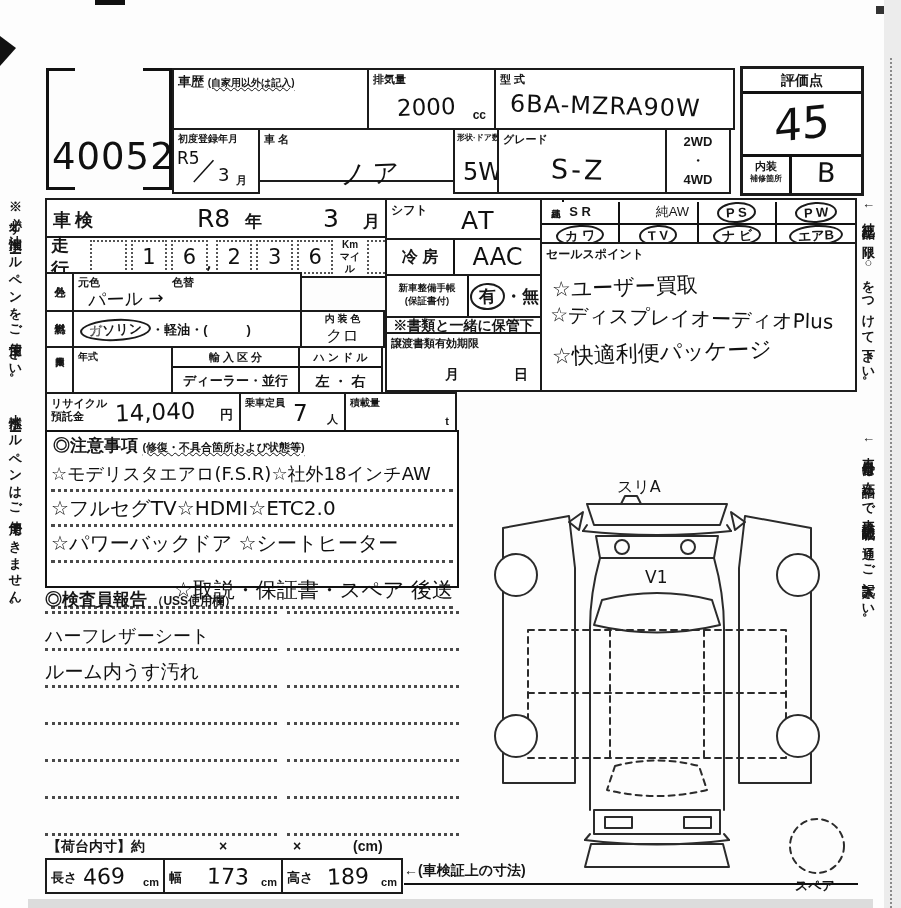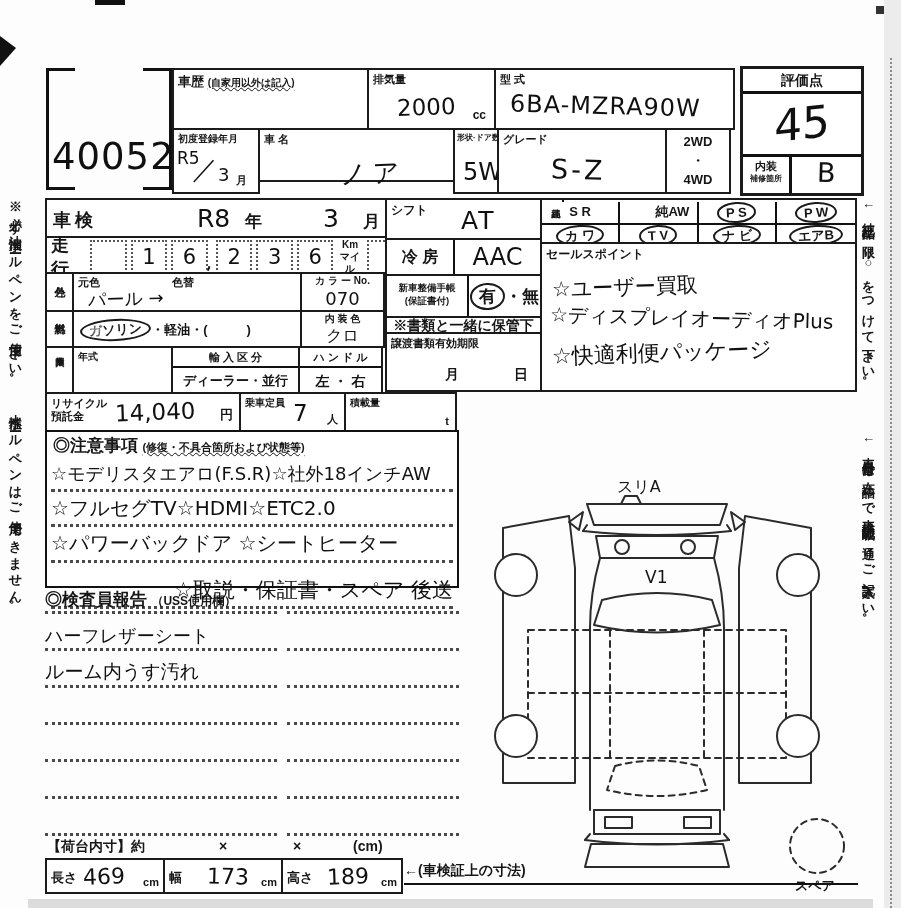--- a/index.html
+++ b/index.html
@@ -300,7 +300,7 @@
     <div class="vtext" style="width:20px;border-right:2px solid #111;font-size:9px;letter-spacing:0;text-align:center;padding-top:2px;">純正品</div>
     <div style="flex:1;display:grid;grid-template-columns:1fr 1fr 1fr 1fr;grid-template-rows:1fr 1fr;">
       <div style="border-right:2px solid #111;border-bottom:2px solid #111;text-align:center;line-height:20px;font-size:13px;font-weight:bold;">S R</div>
-      <div style="border-right:2px solid #111;border-bottom:2px solid #111;text-align:center;line-height:20px;font-size:13px;font-weight:bold;padding-left:28px;">純AW</div>
+      <div style="border-right:2px solid #111;border-bottom:2px solid #111;text-align:center;line-height:20px;font-size:13px;font-weight:normal;padding-left:28px;">純AW</div>
       <div style="border-right:2px solid #111;border-bottom:2px solid #111;text-align:center;font-size:13px;font-weight:bold;padding-top:0;">
         <span style="line-height:17px;" class="circled">P S</span>
       </div>

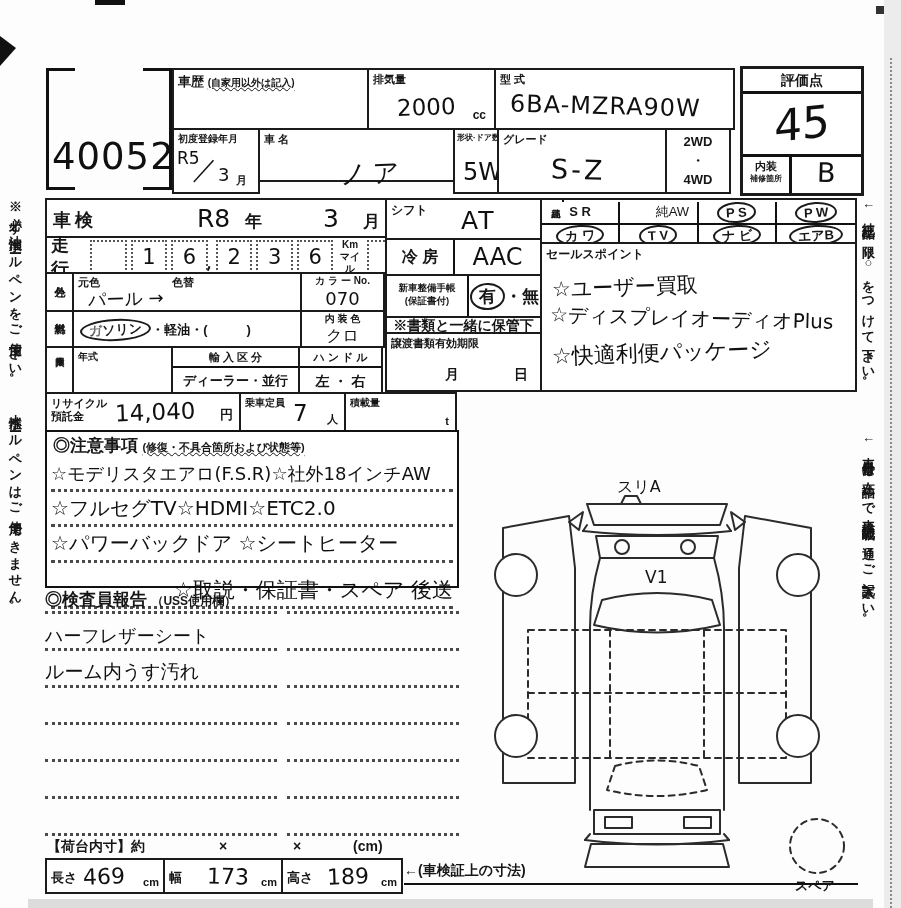--- a/index.html
+++ b/index.html
@@ -143,10 +143,6 @@
       <span style="position:absolute;left:98px;top:1px;font-size:11px;font-weight:bold;">色替</span>
       <span class="hw tilt1" style="position:absolute;left:14px;top:13px;font-size:18px;">パール →</span>
     </div>
-    <div class="cell" style="width:85px;height:40px;text-align:center;">
-      <div style="font-size:10px;font-weight:bold;white-space:nowrap;">カ ラ ー No.</div>
-      <span class="hw" style="font-size:18px;">070</span>
-    </div>
   </div>
 
   <div class="abs cellrow" style="left:45px;top:310px;">

